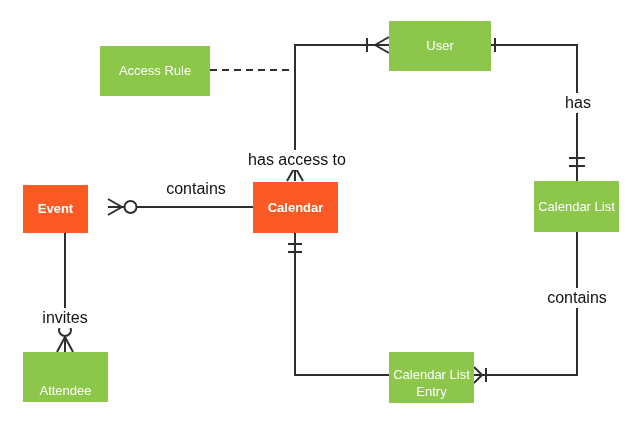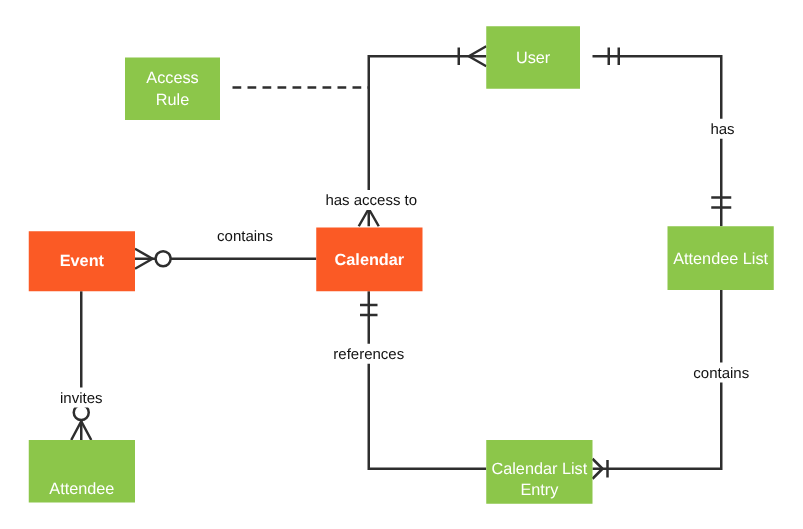--- a/index.html
+++ b/index.html
@@ -105,7 +105,7 @@
     <span>Access Rule</span>
   </div>
 
-  <div class="entity green" style="left:389px;top:21px;width:75px;height:50px;">
+  <div class="entity green" style="left:389px;top:21px;width:102px;height:50px;">
     <span>User</span>
   </div>
 

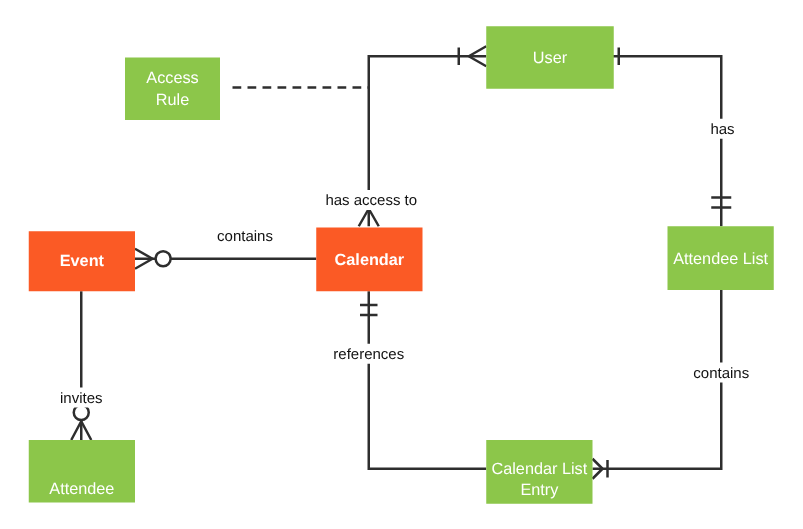--- a/index.html
+++ b/index.html
@@ -101,7 +101,7 @@
     </g>
   </svg>
 
-  <div class="entity green" style="left:100px;top:46px;width:76px;height:50px;">
+  <div class="entity green" style="left:100px;top:46px;width:110px;height:50px;">
     <span>Access Rule</span>
   </div>
 

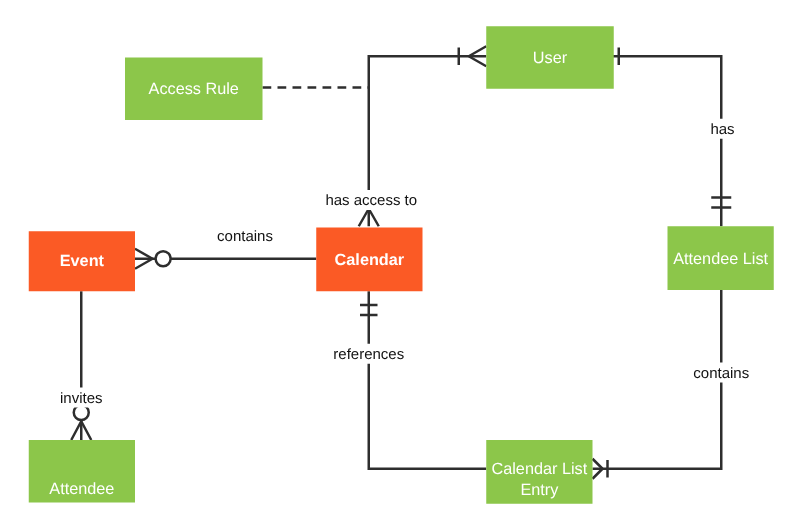--- a/index.html
+++ b/index.html
@@ -31,7 +31,7 @@
     transform:translate(-50%,-50%);
     background:#ffffff;
     color:#111111;
-    font-size:12px;
+    font-size:16px;
     padding:1px 4px;
     white-space:nowrap;
   }

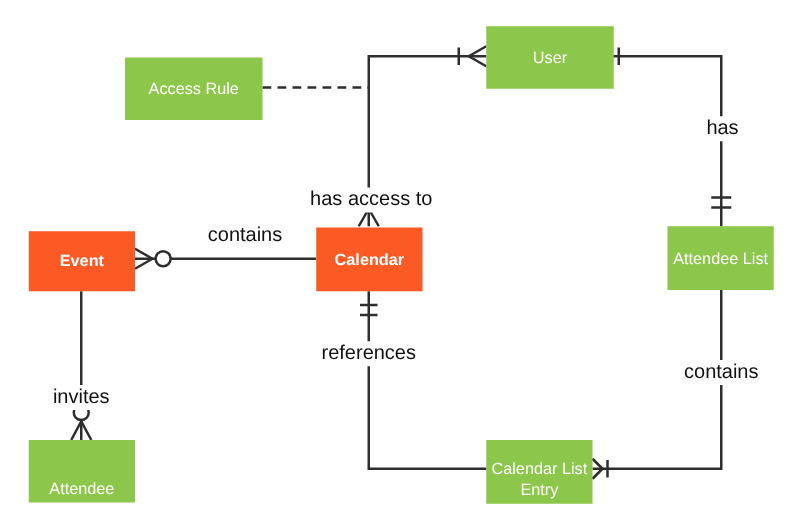--- a/index.html
+++ b/index.html
@@ -109,7 +109,7 @@
     <span>User</span>
   </div>
 
-  <div class="entity orange" style="left:23px;top:185px;width:85px;height:48px;">
+  <div class="entity orange" style="left:23px;top:185px;width:65px;height:48px;">
     <span>Event</span>
   </div>
 

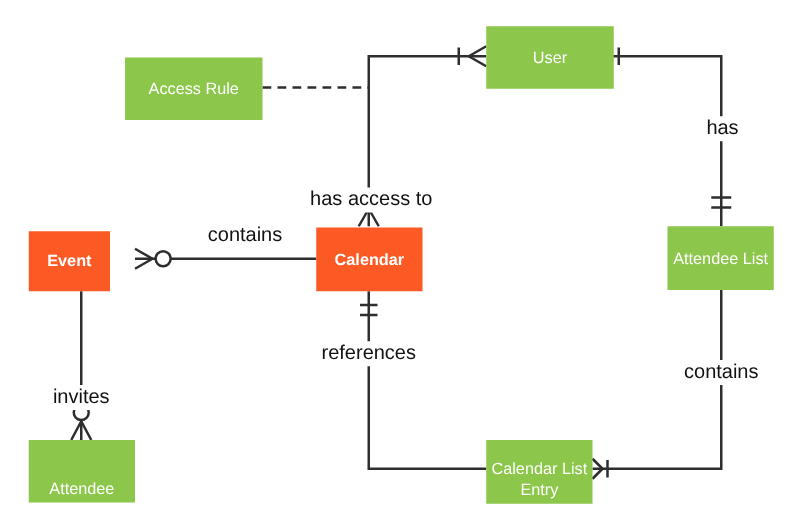--- a/index.html
+++ b/index.html
@@ -118,7 +118,7 @@
   </div>
 
   <div class="entity green" style="left:534px;top:181px;width:85px;height:51px;">
-    <span>Attendee List</span>
+    <span>Calendar List</span>
   </div>
 
   <div class="entity green" style="left:23px;top:352px;width:85px;height:50px;align-items:flex-end;">

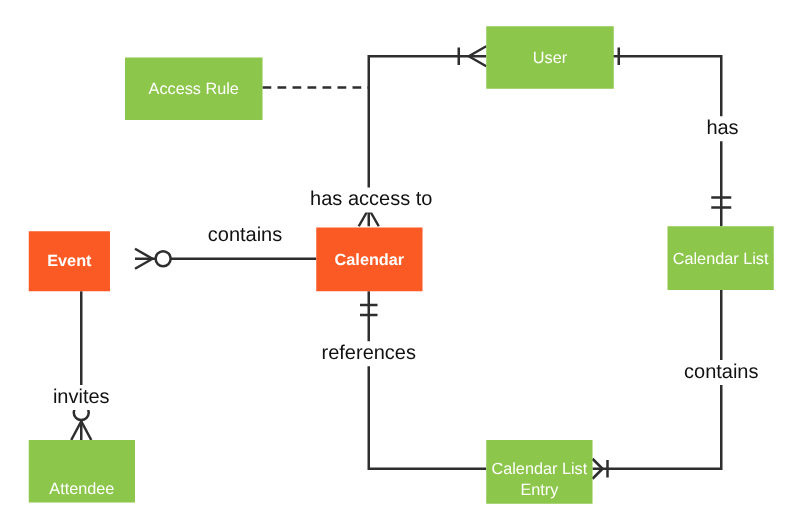--- a/index.html
+++ b/index.html
@@ -137,7 +137,6 @@
 
   <div class="edge-label" style="left:65px;top:278px;margin-top:40px;">invites</div>
 
-  <div class="edge-label" style="left:295px;top:283px;">references</div>
 
   <div class="edge-label" style="left:577px;top:298px;">contains</div>
 

